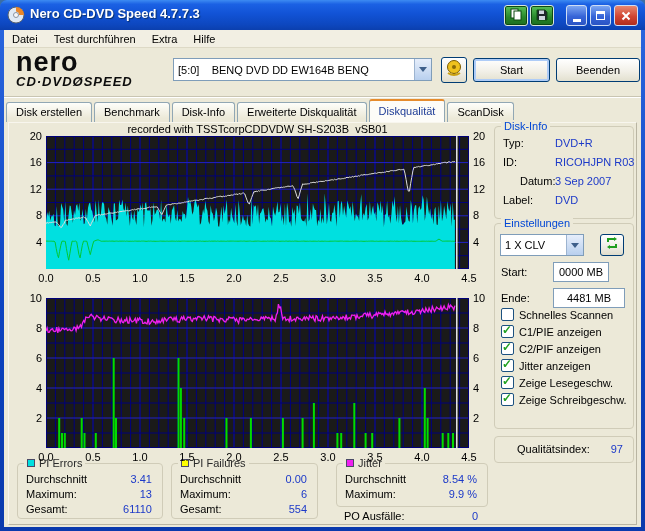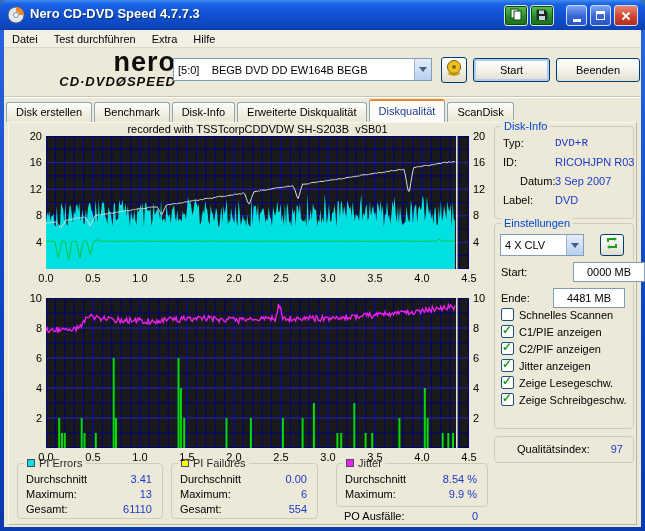--- a/index.html
+++ b/index.html
@@ -16,7 +16,7 @@
   .client{position:absolute;left:4px;top:30px;width:637px;height:497px;background:#ece9d8;}
   .menubar{position:absolute;left:0;top:0;width:637px;height:18px;background:#f2efe3;border-bottom:1px solid #ddd9c6;font-size:11px;display:flex;align-items:center;}
   .menu-item{padding:1px 8px;color:#000;}
-  .logo{position:absolute;left:12px;top:20px;width:160px;text-align:right;color:#0d0d0d;}
+  .logo{position:absolute;left:12px;top:20px;width:160px;text-align:left;color:#0d0d0d;}
   .logo-top{font-size:27px;font-weight:800;letter-spacing:1px;line-height:24px;}
   .logo-bottom{font-size:13px;font-weight:800;font-style:italic;letter-spacing:1px;}
   .combo{position:absolute;background:#fff;border:1px solid #7f9db9;font-size:11px;display:flex;align-items:center;}

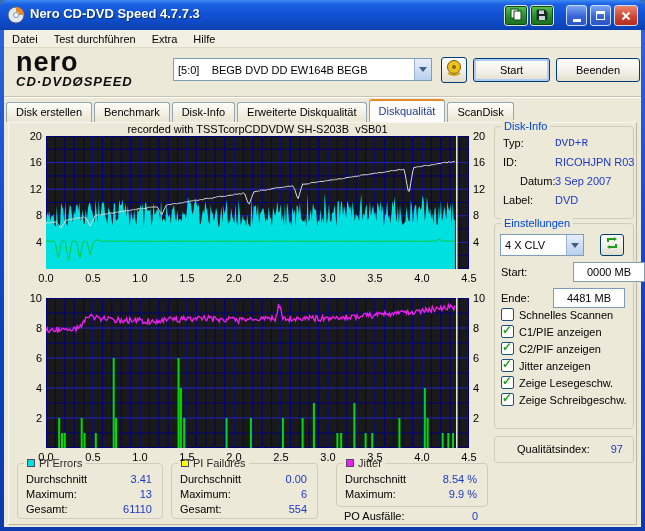--- a/index.html
+++ b/index.html
@@ -108,7 +108,7 @@
       <div class="logo-bottom">CD·DVDØSPEED</div>
     </div>
     <div class="combo" style="left:169px;top:28px;width:259px;height:23px;">
-      <span class="txt">[5:0]    BEGB DVD DD EW164B BEGB</span>
+      <span class="txt">[5:0]    BENQ DVD DD EW164B BENQ</span>
       <span class="dd">
           <span class="arrow-down"></span>
         </span>

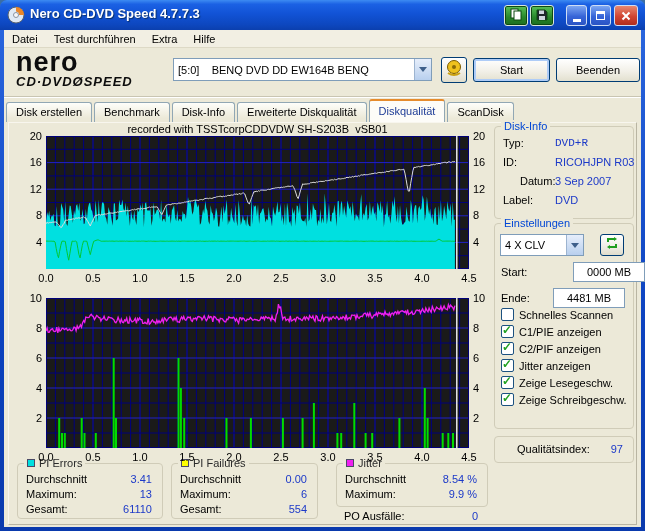--- a/index.html
+++ b/index.html
@@ -297,7 +297,7 @@
       <div class="groupbox" style="left:485px;top:3px;width:140px;height:93px;">
         <span class="grouptitle blue-title">Disk-Info</span>
         <span class="row-label" style="left:8px;top:10px;">Typ:</span>
-        <span class="row-value" style="left:60px;top:10px;text-align:right;font-family:Liberation Mono, monospace;">DVD+R</span>
+        <span class="row-value" style="left:60px;top:10px;text-align:right;">DVD+R</span>
         <span class="row-label" style="left:8px;top:29px;">ID:</span>
         <span class="row-value" style="left:60px;top:29px;text-align:left;">RICOHJPN R03</span>
         <span class="row-label" style="left:8px;top:48px;padding-left:17px;">Datum:</span>

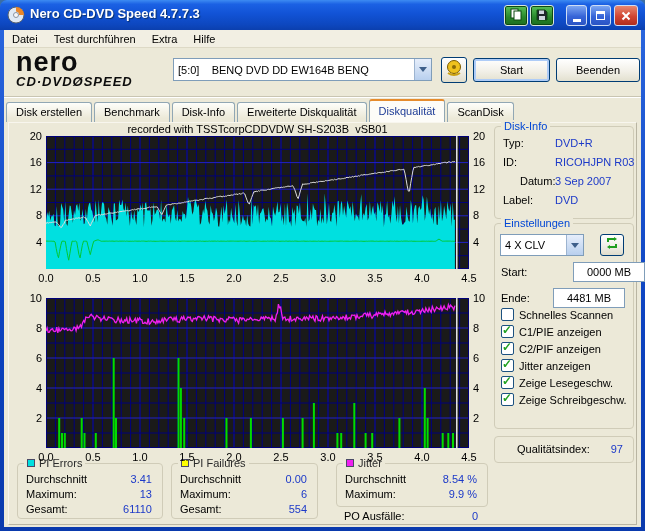--- a/index.html
+++ b/index.html
@@ -309,7 +309,7 @@
       <div class="groupbox" style="left:485px;top:100px;width:140px;height:206px;">
         <span class="grouptitle blue-title">Einstellungen</span>
         <div class="combo" style="left:5px;top:10px;width:84px;height:22px;">
-          <span class="txt">4 X CLV</span>
+          <span class="txt">1 X CLV</span>
           <span class="dd">
               <span class="arrow-down"></span>
             </span>

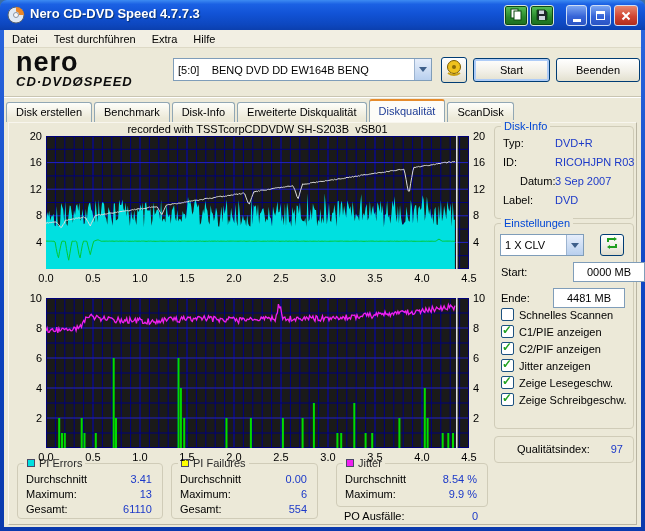--- a/index.html
+++ b/index.html
@@ -325,7 +325,7 @@
           </span>
         </div>
         <span class="row-label" style="left:6px;top:42px;">Start:</span>
-        <div class="field" style="left:58px;top:38px;width:72px;height:20px;margin-left:20px;">0000 MB</div>
+        <div class="field" style="left:58px;top:38px;width:56px;height:20px;">0000 MB</div>
         <span class="row-label" style="left:6px;top:68px;">Ende:</span>
         <div class="field" style="left:58px;top:64px;width:72px;height:20px;">4481 MB</div>
 

